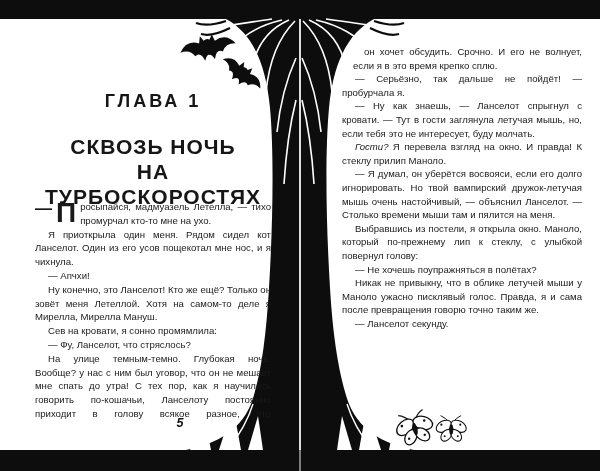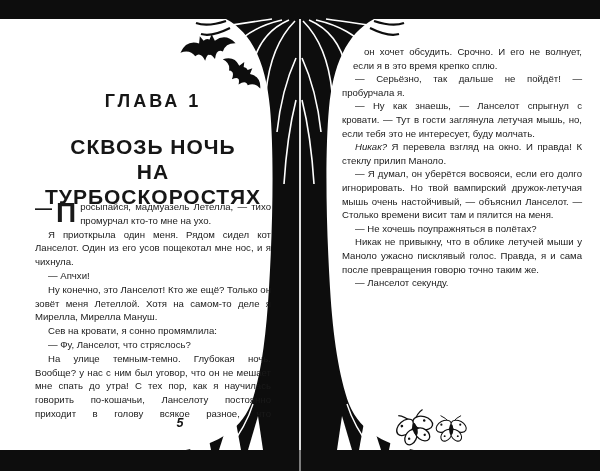--- a/index.html
+++ b/index.html
@@ -155,7 +155,7 @@
       <p class="ind">— Серьёзно, так дальше не пойдёт! — пробурчала я.</p>
       <p class="ind">— Ну как знаешь, — Ланселот спрыгнул с кровати. — Тут в гости заглянула летучая мышь, но, если тебя это не интересует, буду молчать.</p>
       <p class="ind">
-        <i>Никак?</i>
+        <i>Гости?</i>
         <span>Я перевела взгляд на окно. И правда! К стеклу прилип Маноло.</span>
       </p>
       <p class="ind">— Я думал, он уберётся восвояси, если его долго игнорировать. Но твой вампирский дружок-летучая мышь очень настойчивый, — объяснил Ланселот. — Столько времени висит там и пялится на меня.</p>

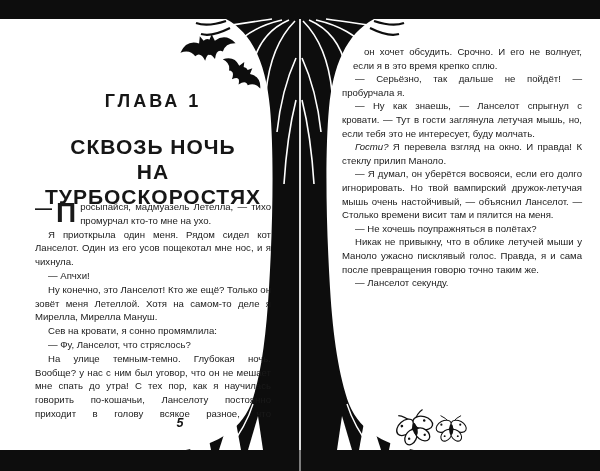--- a/index.html
+++ b/index.html
@@ -158,7 +158,7 @@
         <i>Гости?</i>
         <span>Я перевела взгляд на окно. И правда! К стеклу прилип Маноло.</span>
       </p>
-      <p class="ind">— Я думал, он уберётся восвояси, если его долго игнорировать. Но твой вампирский дружок-летучая мышь очень настойчивый, — объяснил Ланселот. — Столько времени висит там и пялится на меня.</p>
+      <p class="ind">— Я думал, он уберётся восвояси, если его долго игнорировать. Но твой вампирский дружок-летучая мышь очень настойчивый, — объяснил Ланселот. — Столько времени мыши там и пялится на меня.</p>
       <p class="ind">— Не хочешь поупражняться в полётах?</p>
       <p class="ind">Никак не привыкну, что в облике летучей мыши у Маноло ужасно писклявый голос. Правда, я и сама после превращения говорю точно таким же.</p>
       <p class="ind">— Ланселот секунду.</p>

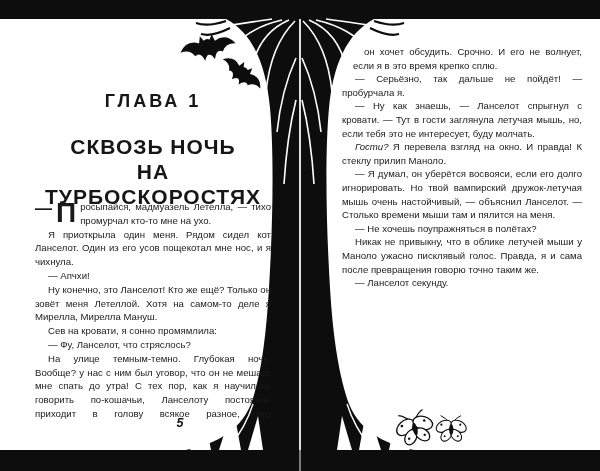--- a/index.html
+++ b/index.html
@@ -159,6 +159,7 @@
         <span>Я перевела взгляд на окно. И правда! К стеклу прилип Маноло.</span>
       </p>
       <p class="ind">— Я думал, он уберётся восвояси, если его долго игнорировать. Но твой вампирский дружок-летучая мышь очень настойчивый, — объяснил Ланселот. — Столько времени мыши там и пялится на меня.</p>
+      <p class="ind">Выбравшись из постели, я открыла окно. Маноло, который по-прежнему лип к стеклу, с улыбкой повернул голову:</p>
       <p class="ind">— Не хочешь поупражняться в полётах?</p>
       <p class="ind">Никак не привыкну, что в облике летучей мыши у Маноло ужасно писклявый голос. Правда, я и сама после превращения говорю точно таким же.</p>
       <p class="ind">— Ланселот секунду.</p>

